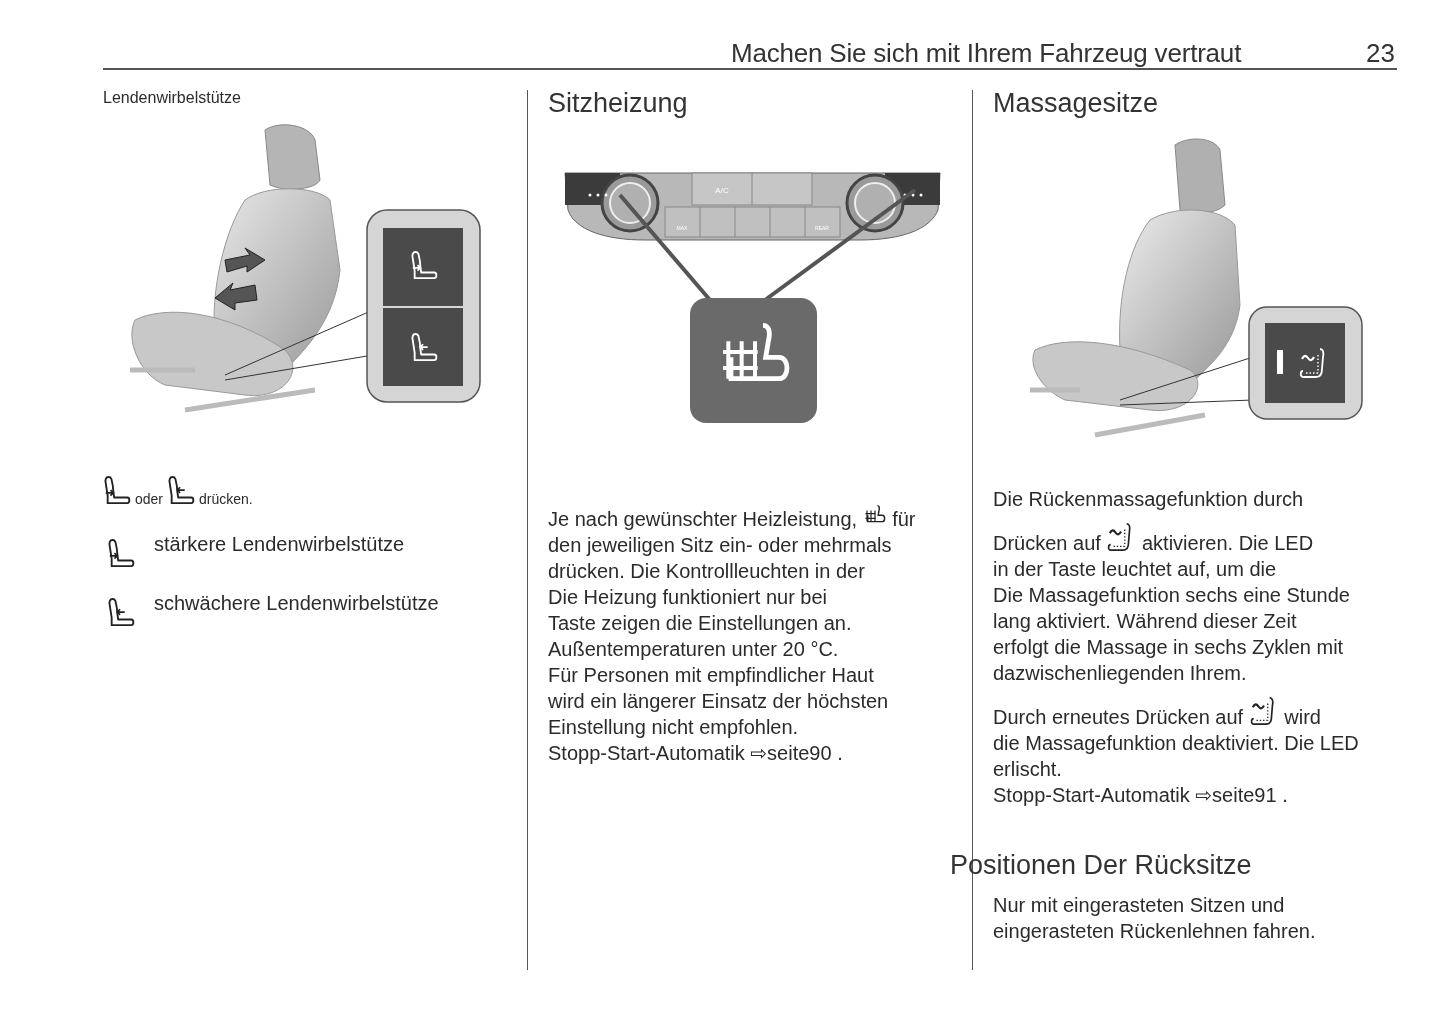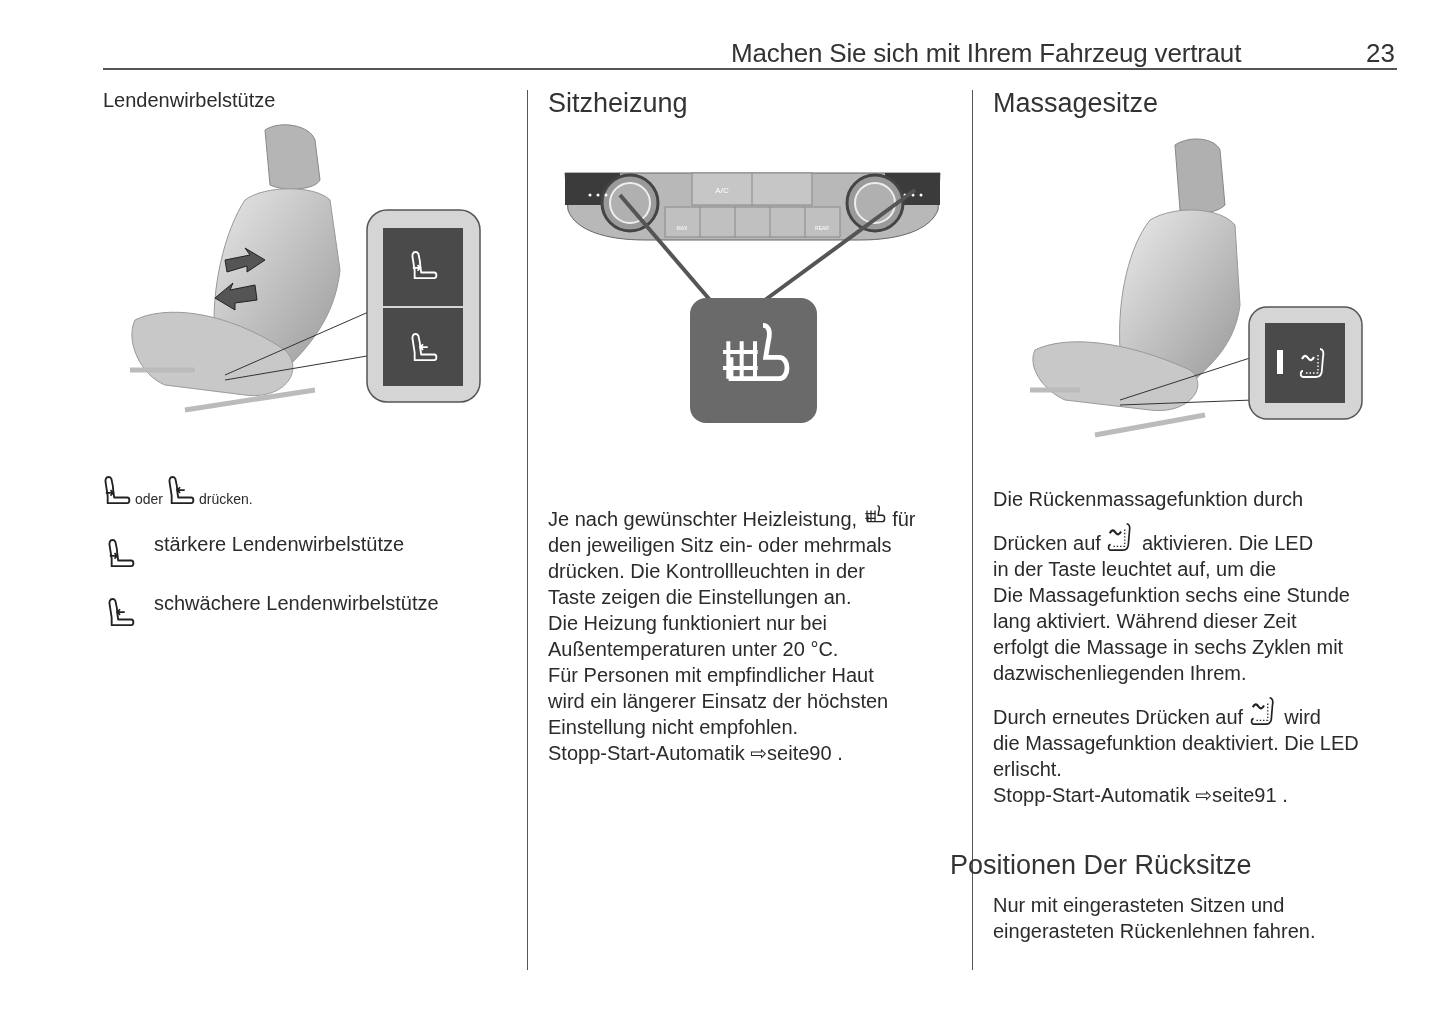--- a/index.html
+++ b/index.html
@@ -9,7 +9,7 @@
   .hdr-page{position:absolute;left:1366px;top:38px;font-size:26px;color:#333;}
   .hdr-rule{position:absolute;left:103px;top:68px;width:1294px;height:1.5px;background:#555;}
   .vdiv{position:absolute;top:90px;width:1px;height:880px;background:#555;}
-  .subhead{position:absolute;font-size:20px;color:#2b2b2b;}
+  .subhead{position:absolute;font-size:16px;color:#2b2b2b;}
   .h2{position:absolute;font-size:27px;color:#333;}
   .para{position:absolute;font-size:20px;line-height:26px;color:#2b2b2b;width:420px;}
   .para p{margin:0;}

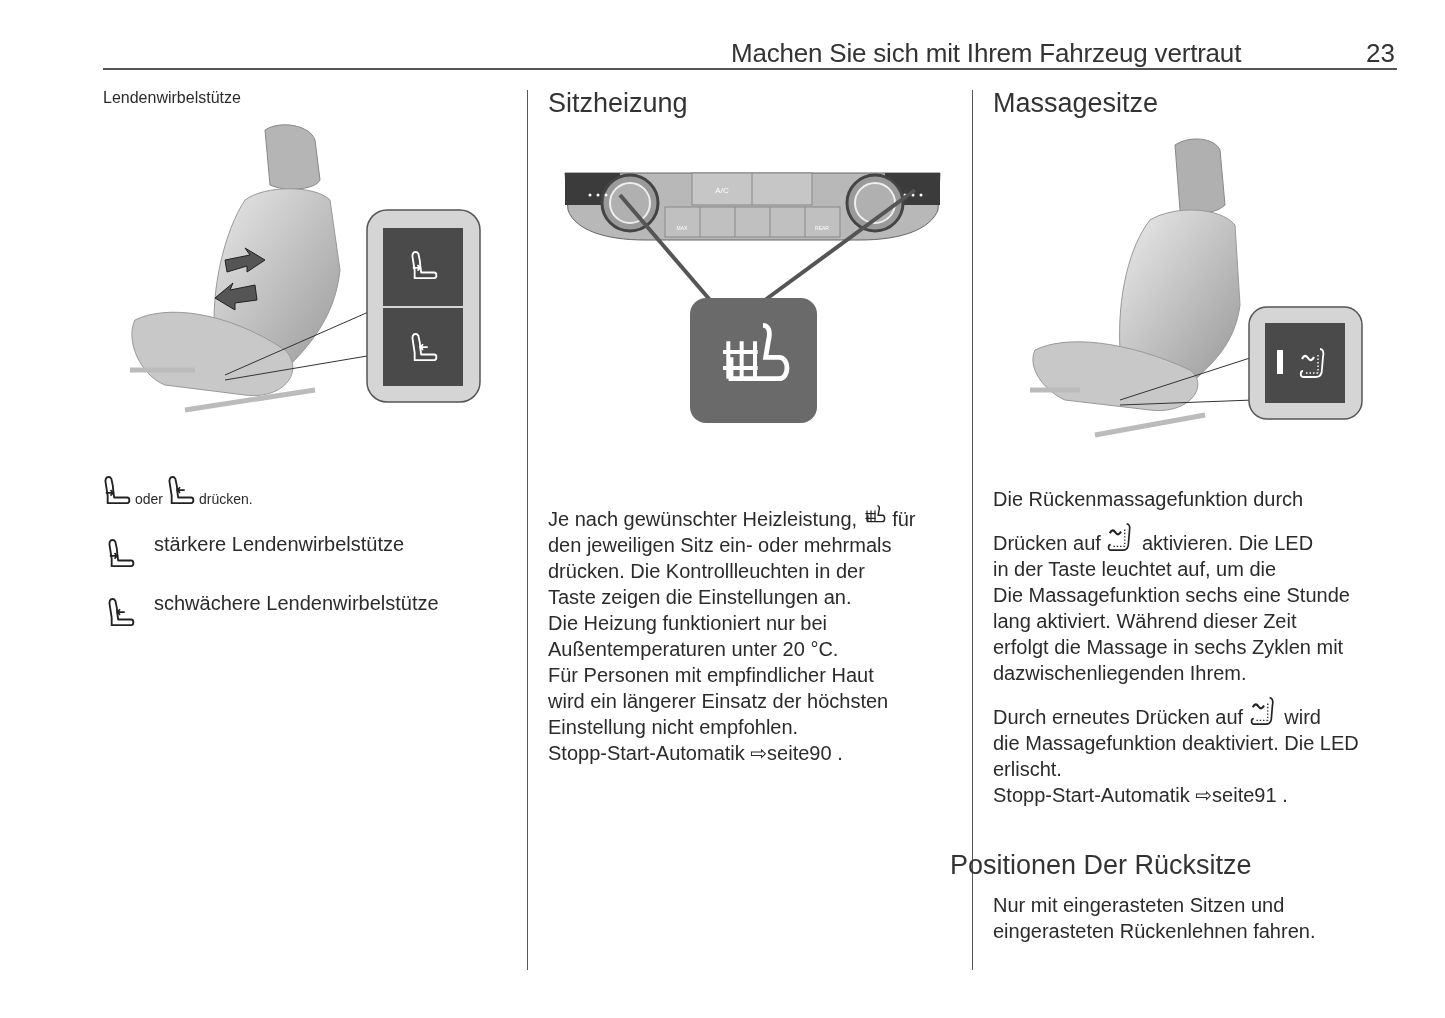--- a/index.html
+++ b/index.html
@@ -151,8 +151,8 @@
       <span>für</span></p>
     <p>den jeweiligen Sitz ein- oder mehrmals</p>
     <p>drücken. Die Kontrollleuchten in der</p>
+    <p>Die Heizung funktioniert nur bei</p>
     <p>Taste zeigen die Einstellungen an.</p>
-    <p>Die Heizung funktioniert nur bei</p>
     <p>Außentemperaturen unter 20 °C.</p>
     <p>Für Personen mit empfindlicher Haut</p>
     <p>wird ein längerer Einsatz der höchsten</p>

